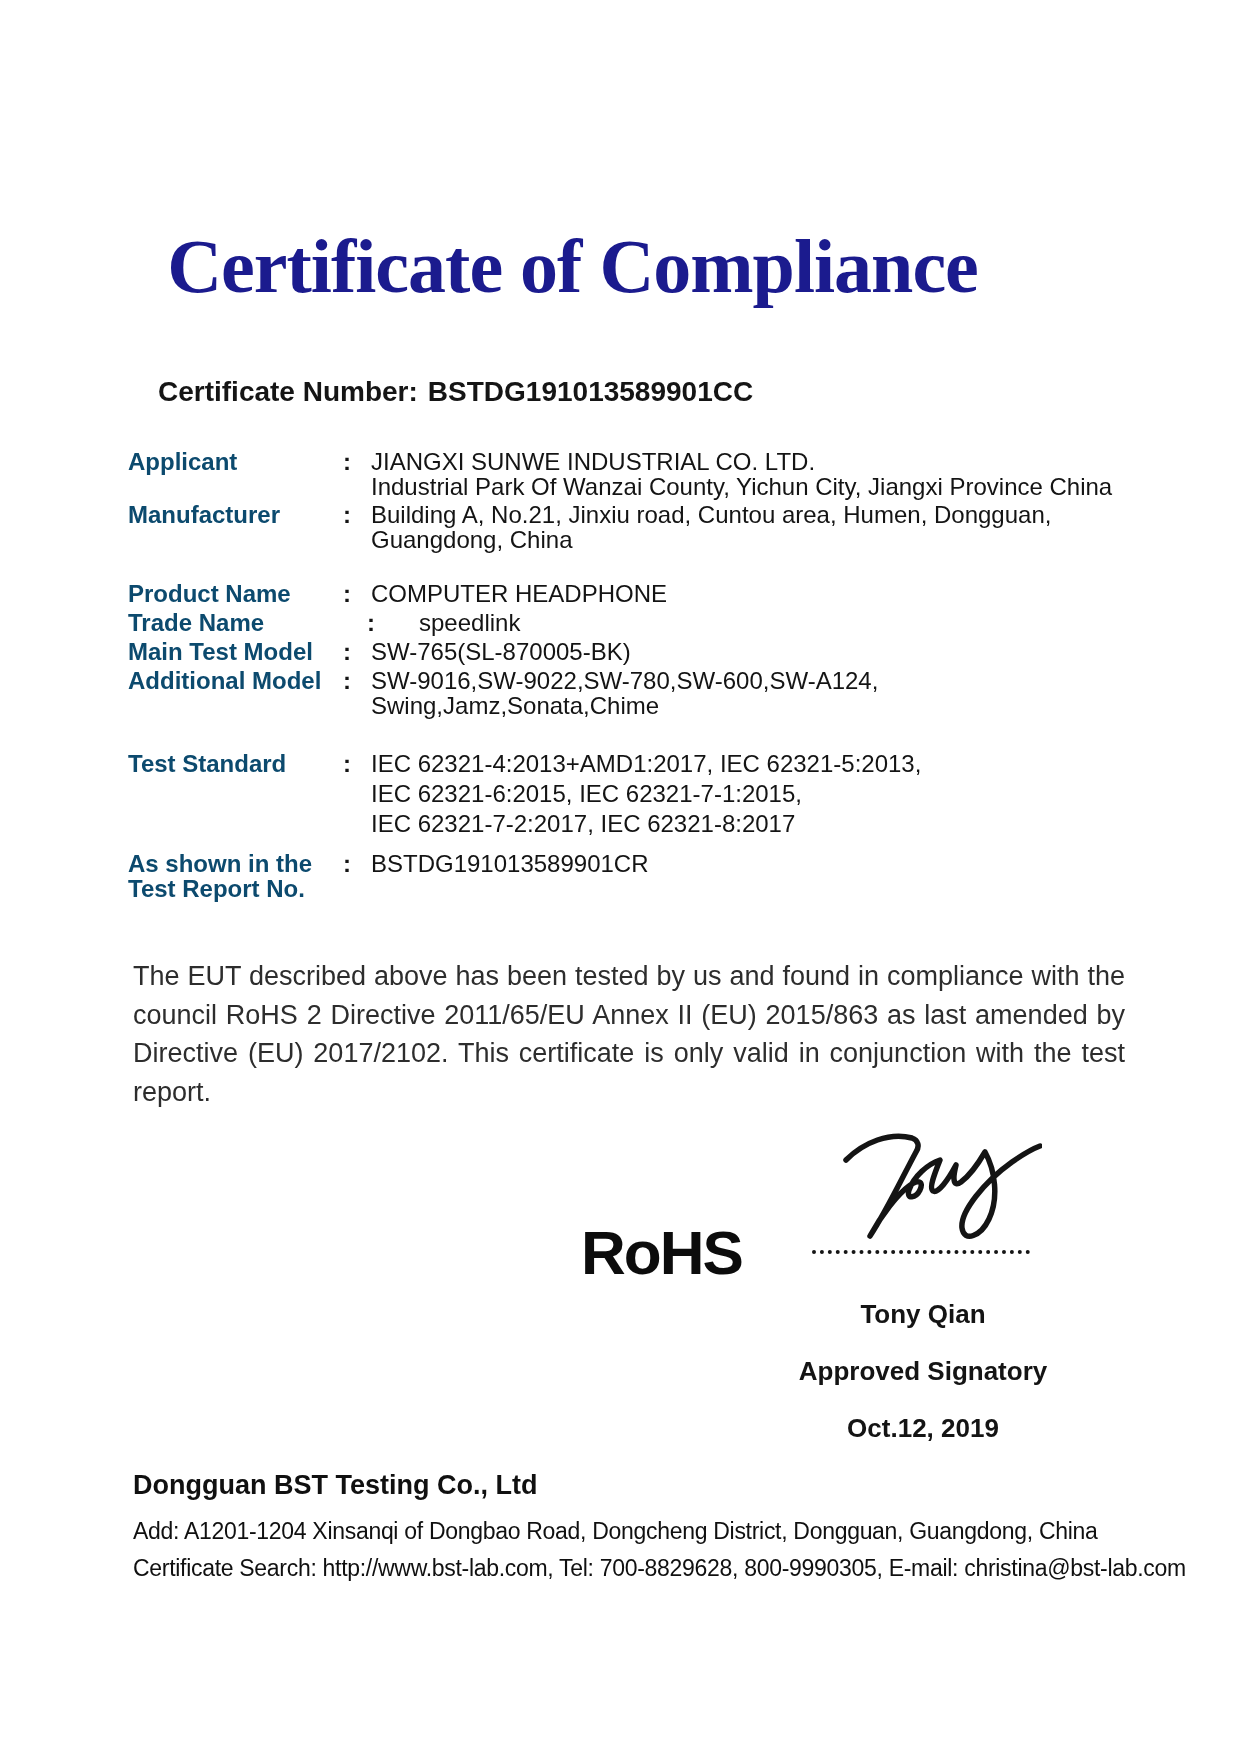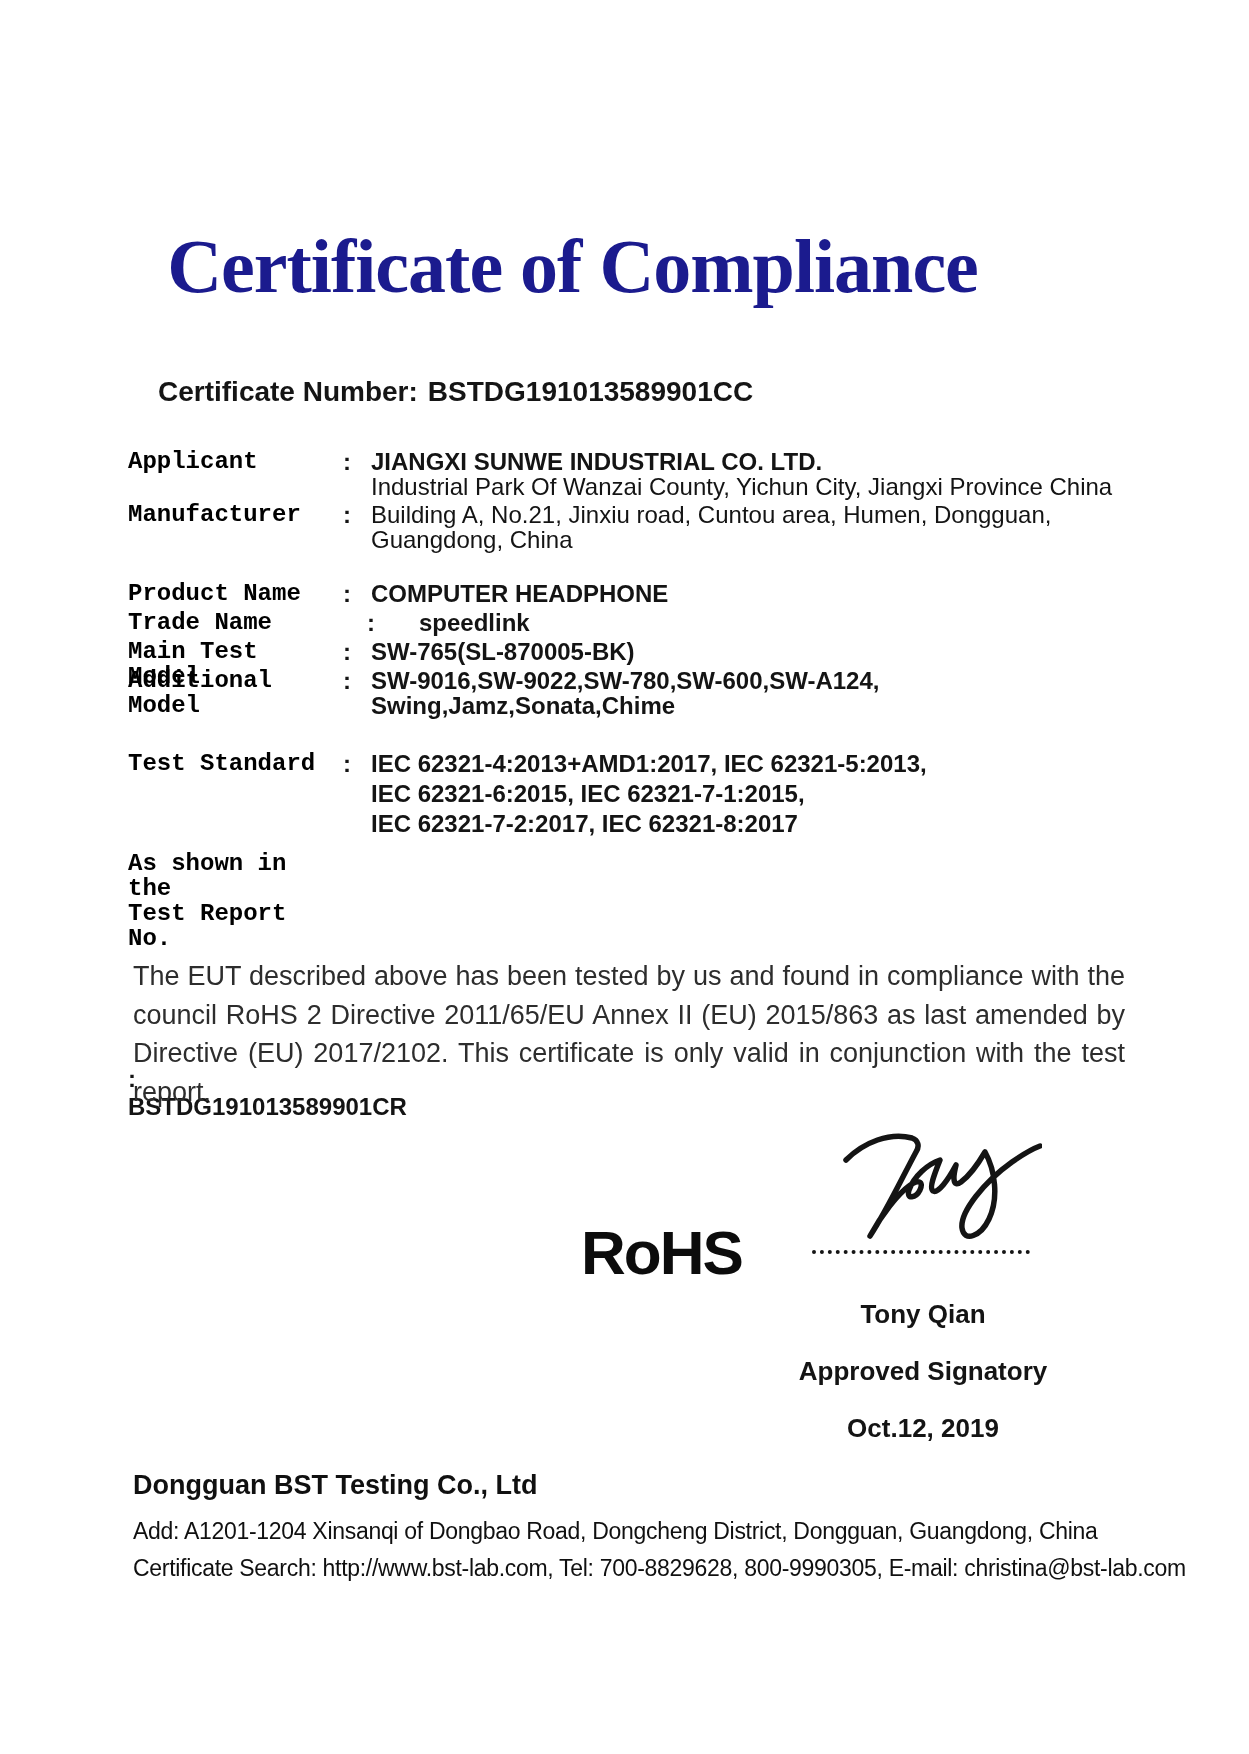--- a/index.html
+++ b/index.html
@@ -45,8 +45,7 @@
     width:215px;
     flex:0 0 215px;
     font-weight:bold;
-    color:#000000;
-    font-family:Liberation Mono, monospace;
+    color:#0c4a6e;
   }
   .field-colon{
     width:28px;

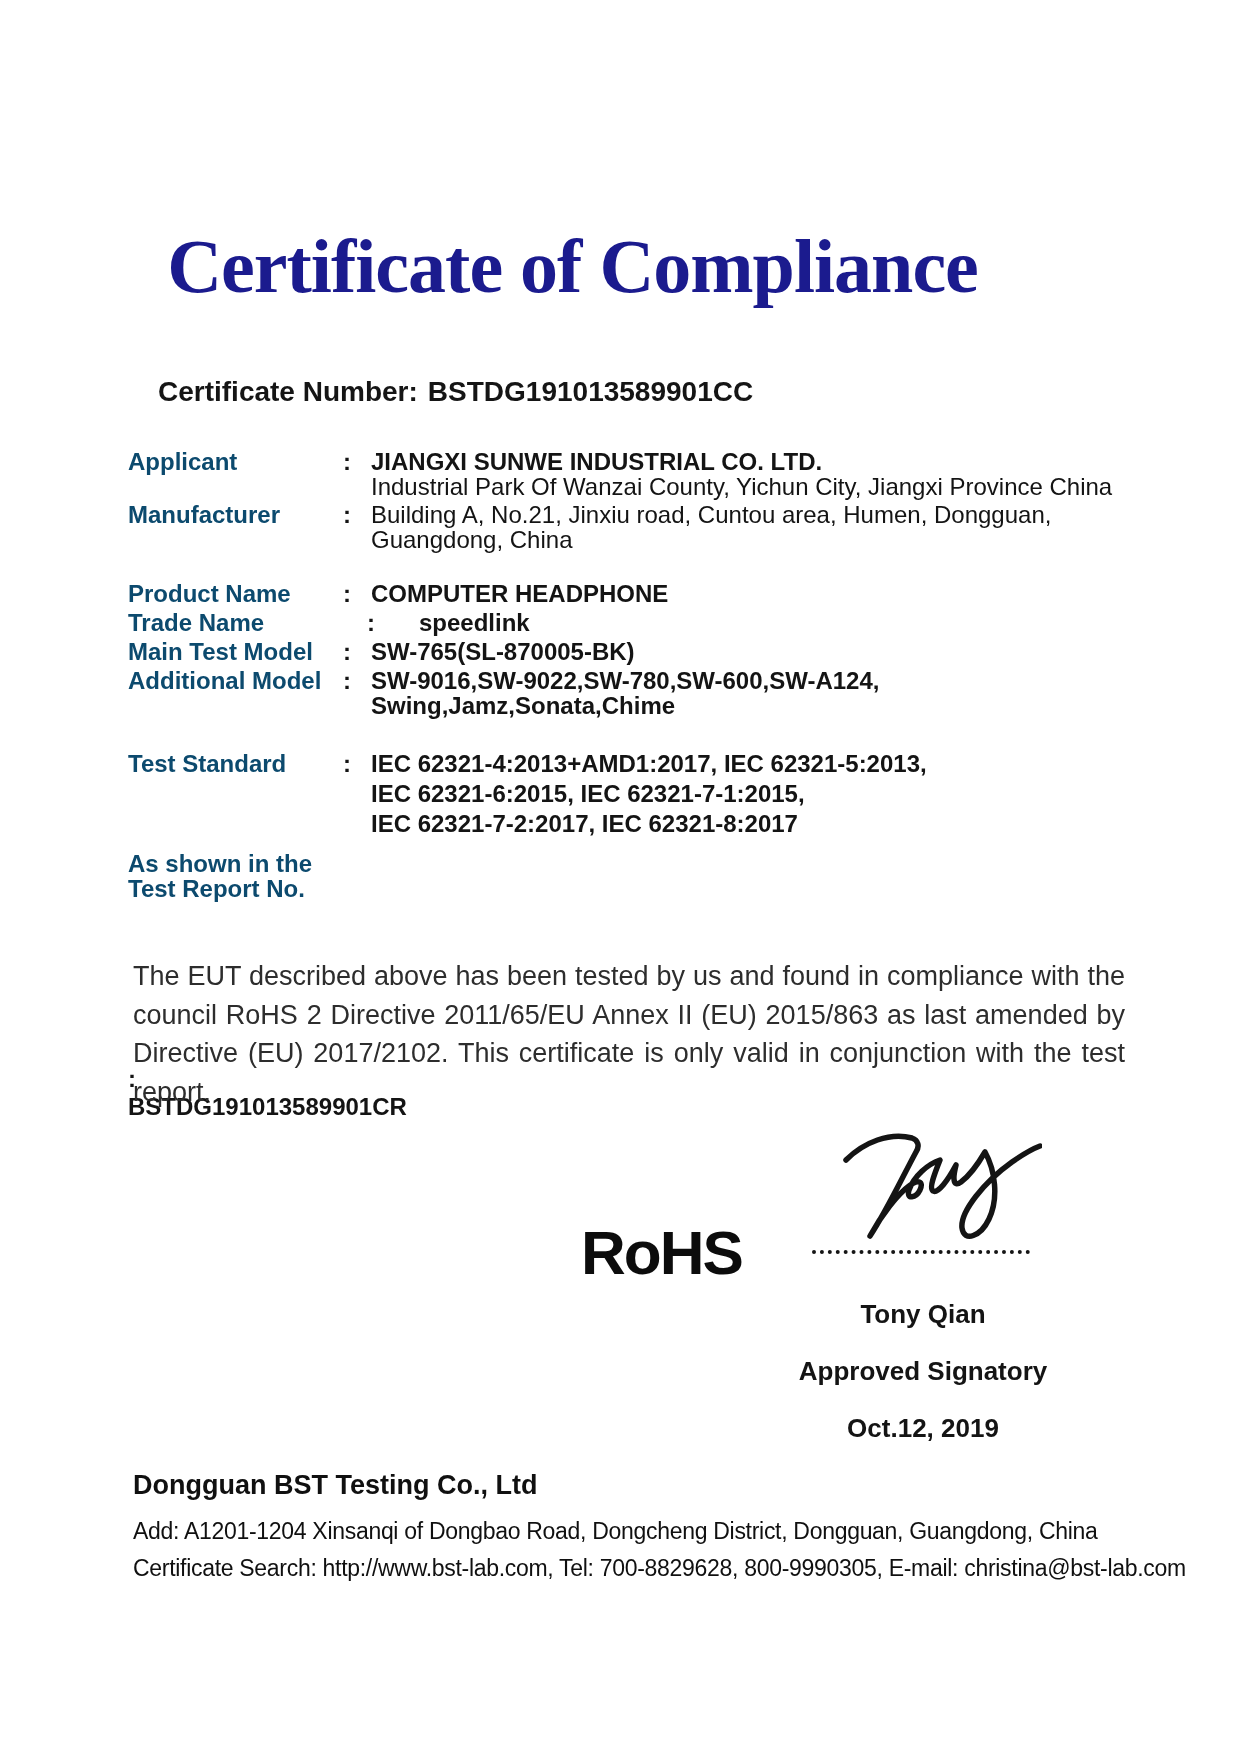--- a/index.html
+++ b/index.html
@@ -54,7 +54,7 @@
     color:#141414;
   }
   .field-value{ flex:1; color:#141414; }
-  .field-value .bold{ font-weight:bold; }
+  .field-value .bold{ font-weight:normal; }
   .field-value div{ margin:0; }
   .ts-line{ line-height:30px; }
   .statement{

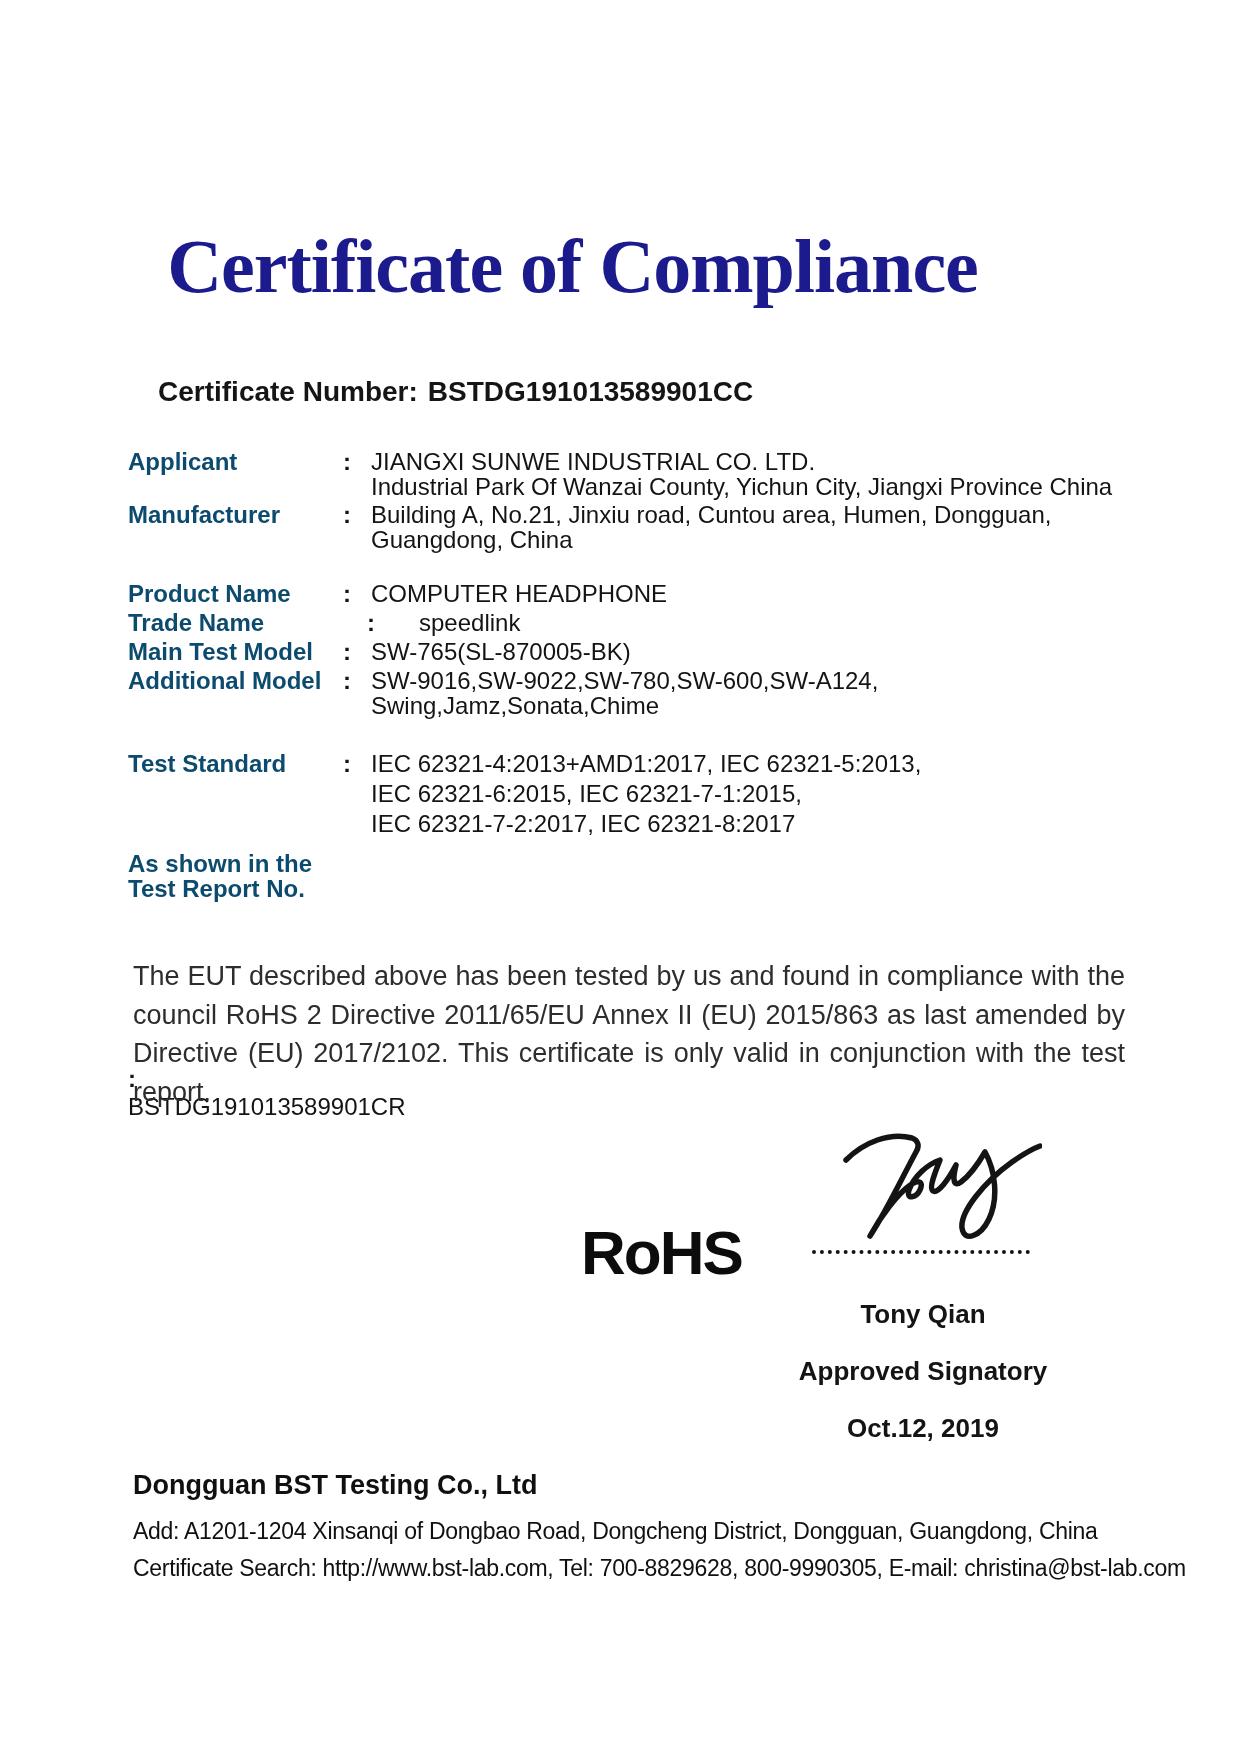--- a/index.html
+++ b/index.html
@@ -190,7 +190,7 @@
     </div>
   </div>
 
-  <div class="field-row" style="top:851px;flex-direction:column;">
+  <div class="field-row" style="top:851px;">
     <div class="field-label">
       <div>As shown in the</div>
       <div>Test Report No.</div>

